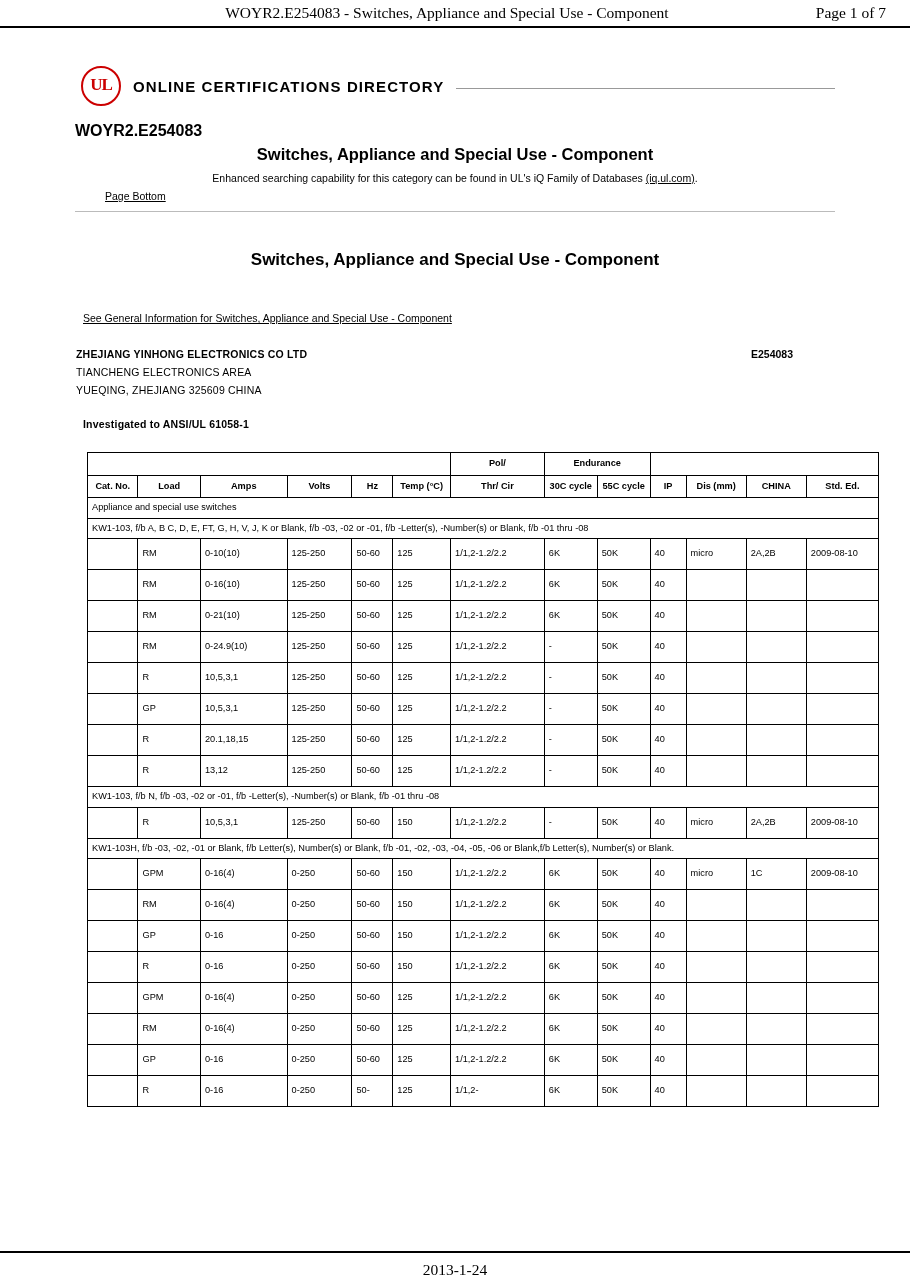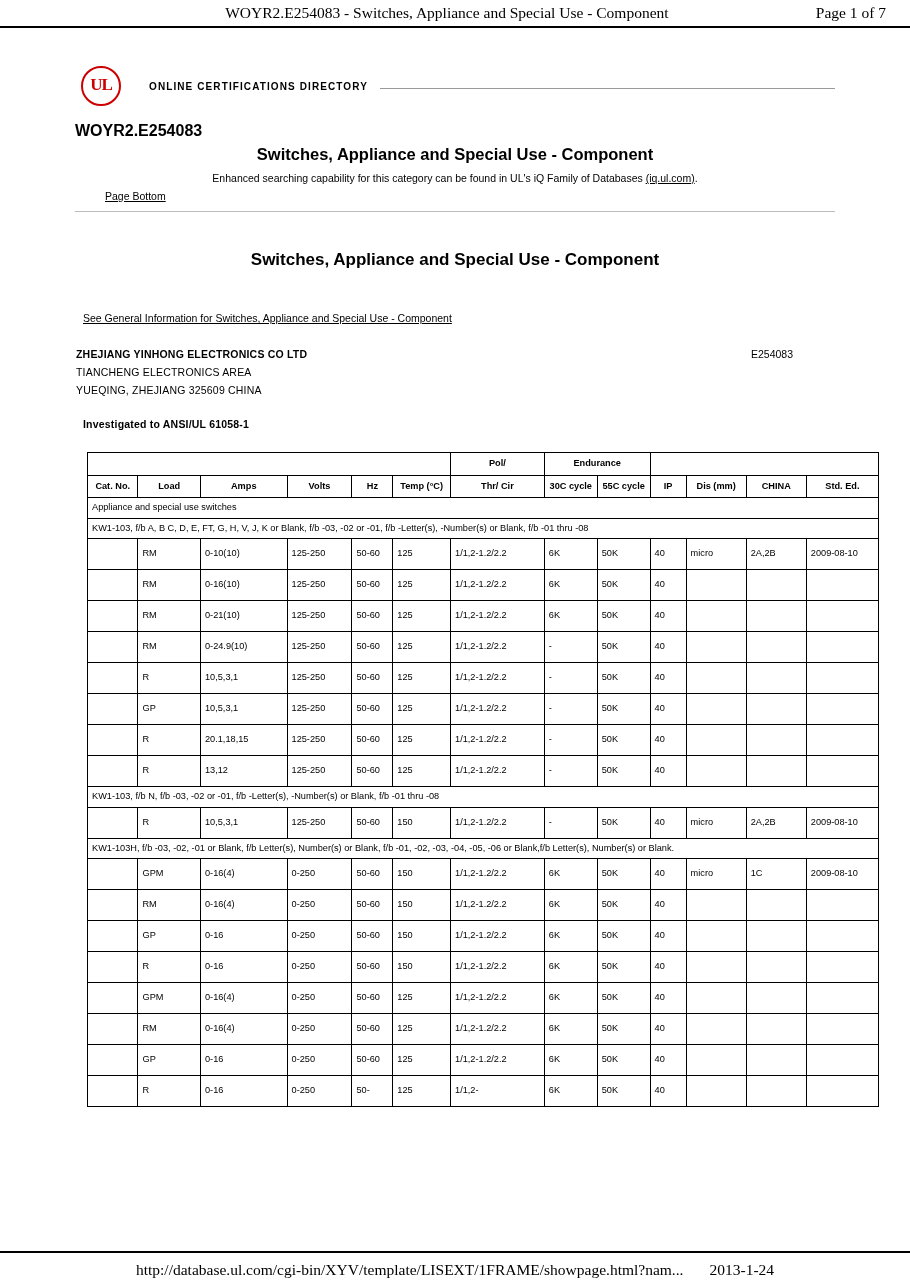--- a/index.html
+++ b/index.html
@@ -106,10 +106,10 @@
   }
   .ul-logo span { transform: translateY(-1px); }
   .ocd-text {
-    font-size: 10px;
+    font-size: 15px;
     font-weight: bold;
     letter-spacing: 1.1px;
-    margin-left: 28px;
+    margin-left: 12px;
     white-space: nowrap;
   }
   .ul-bar .rule-right {

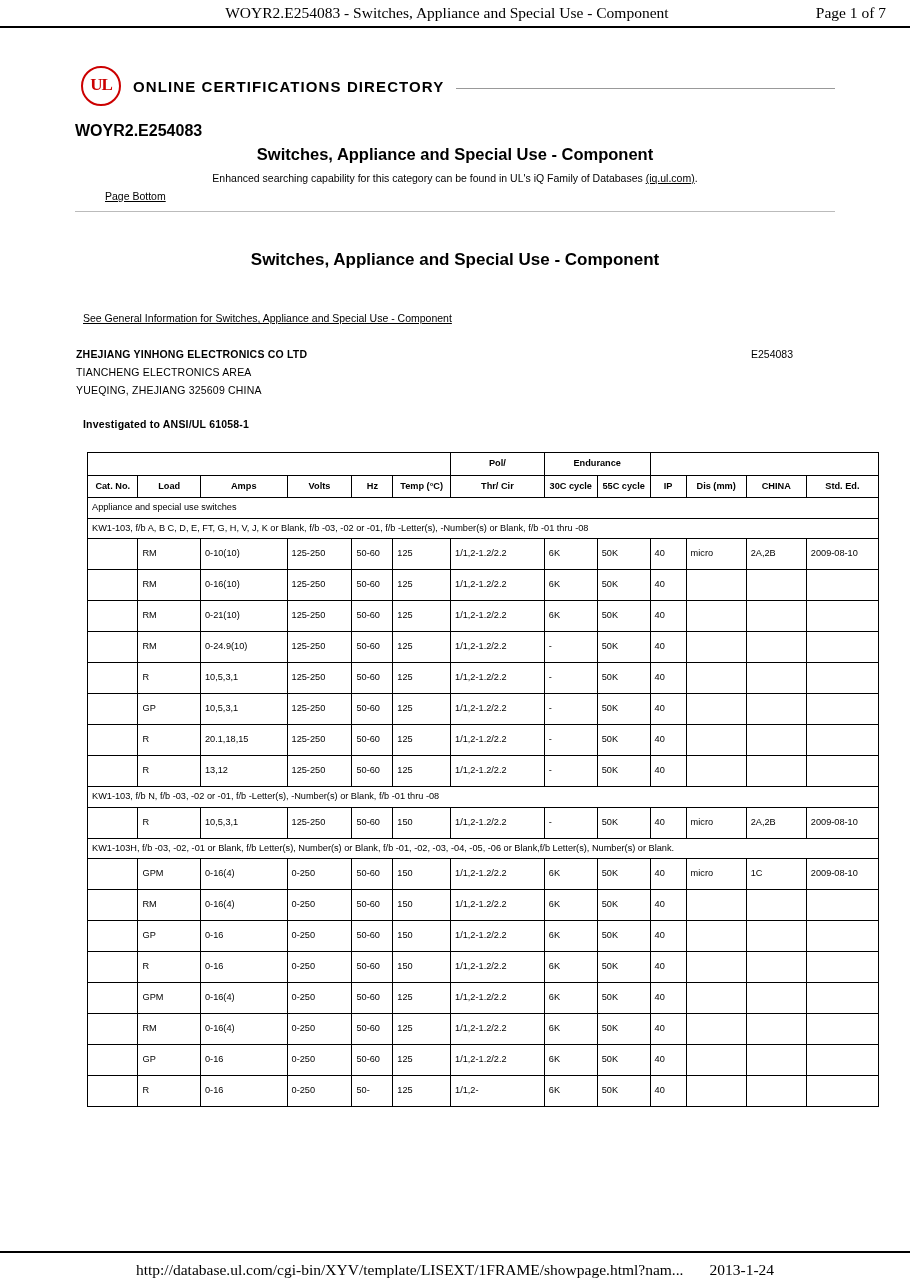--- a/index.html
+++ b/index.html
@@ -181,6 +181,7 @@
     right: 42px;
     top: 0;
     font-size: 10.5px;
+    font-weight: bold;
   }
   .investigated {
     margin-top: 22px;

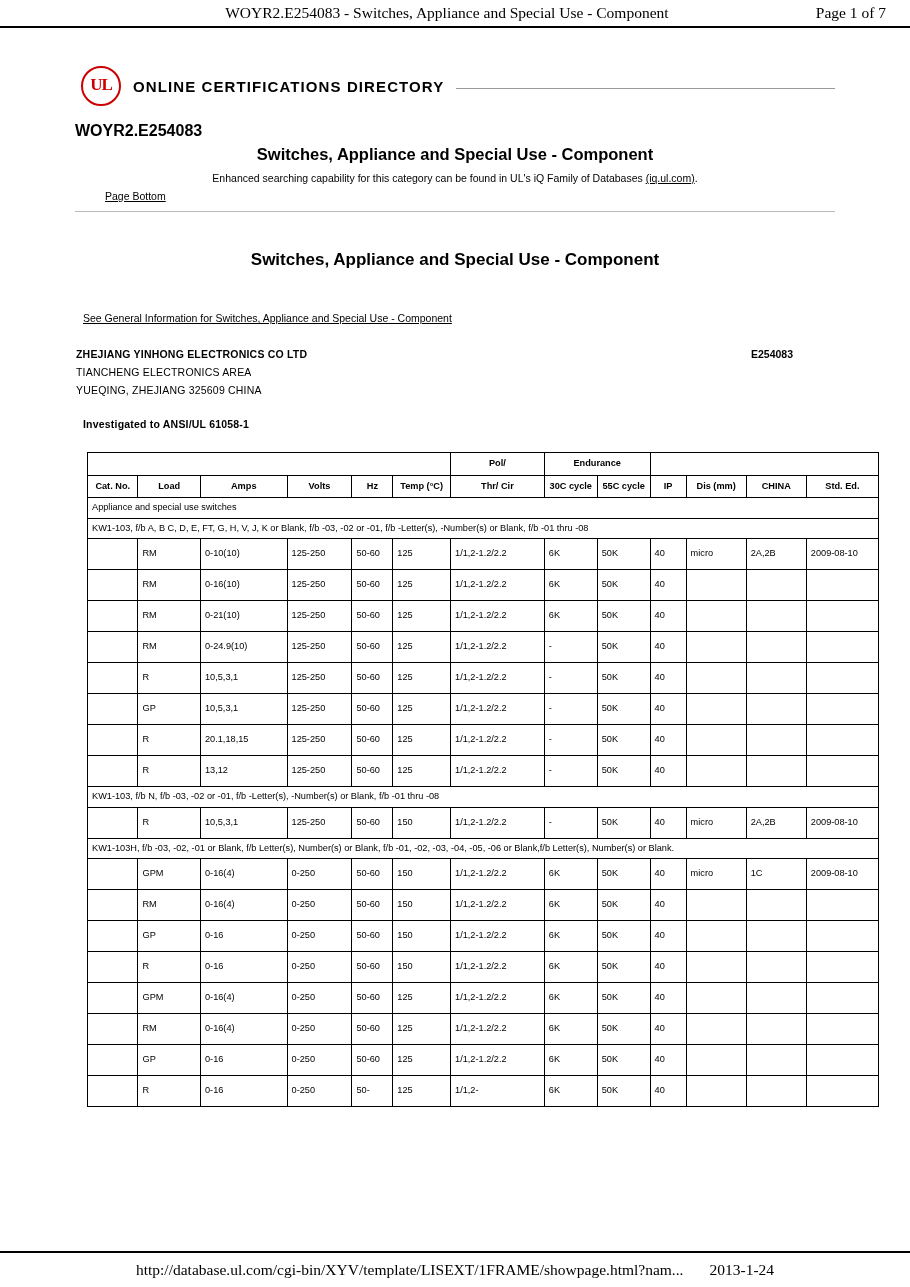--- a/index.html
+++ b/index.html
@@ -589,7 +589,6 @@
 
 <div class="footer-rule"></div>
 <div class="print-footer">
-  <div>http://database.ul.com/cgi-bin/XYV/template/LISEXT/1FRAME/showpage.html?nam...</div>
   <div>2013-1-24</div>
 </div>
 

